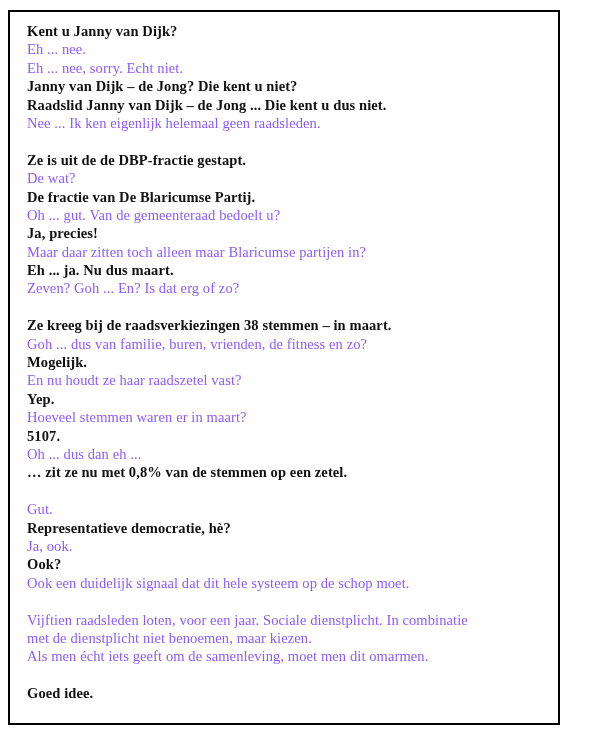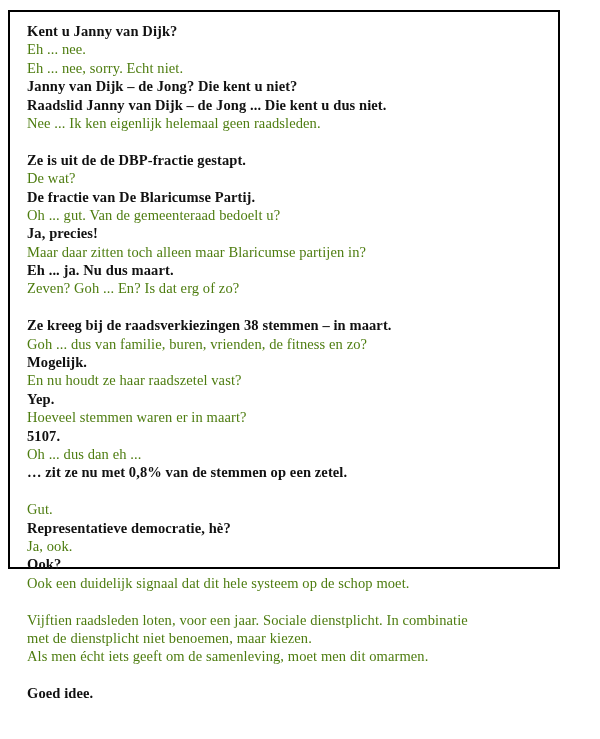--- a/index.html
+++ b/index.html
@@ -19,7 +19,7 @@
     left: 8px;
     top: 10px;
     width: 552px;
-    height: 559px;
+    height: 715px;
     box-sizing: border-box;
     border: 2px solid #000000;
     background: #ffffff;

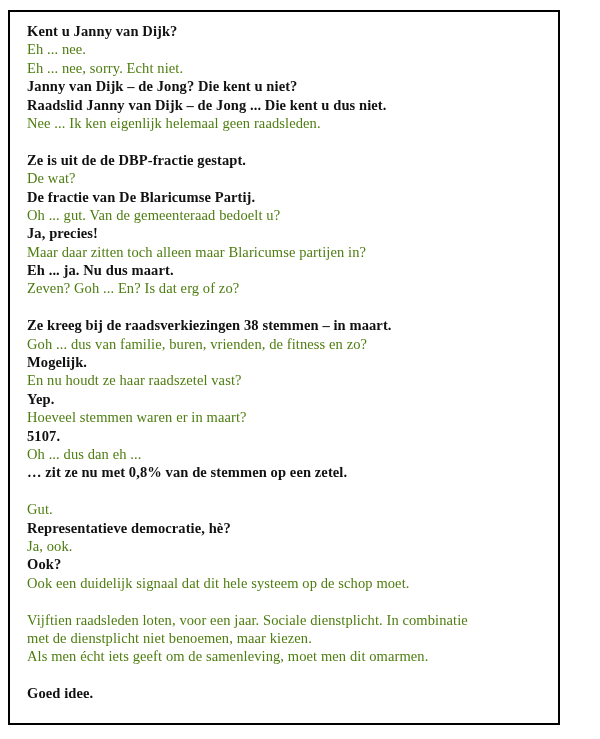--- a/index.html
+++ b/index.html
@@ -32,7 +32,7 @@
     font-size: 14.5px;
     line-height: 18.4px;
     height: 18.4px;
-    color: #4d7c0f;
+    color: #8b5cf6;
     white-space: nowrap;
     letter-spacing: 0.1px;
   }

